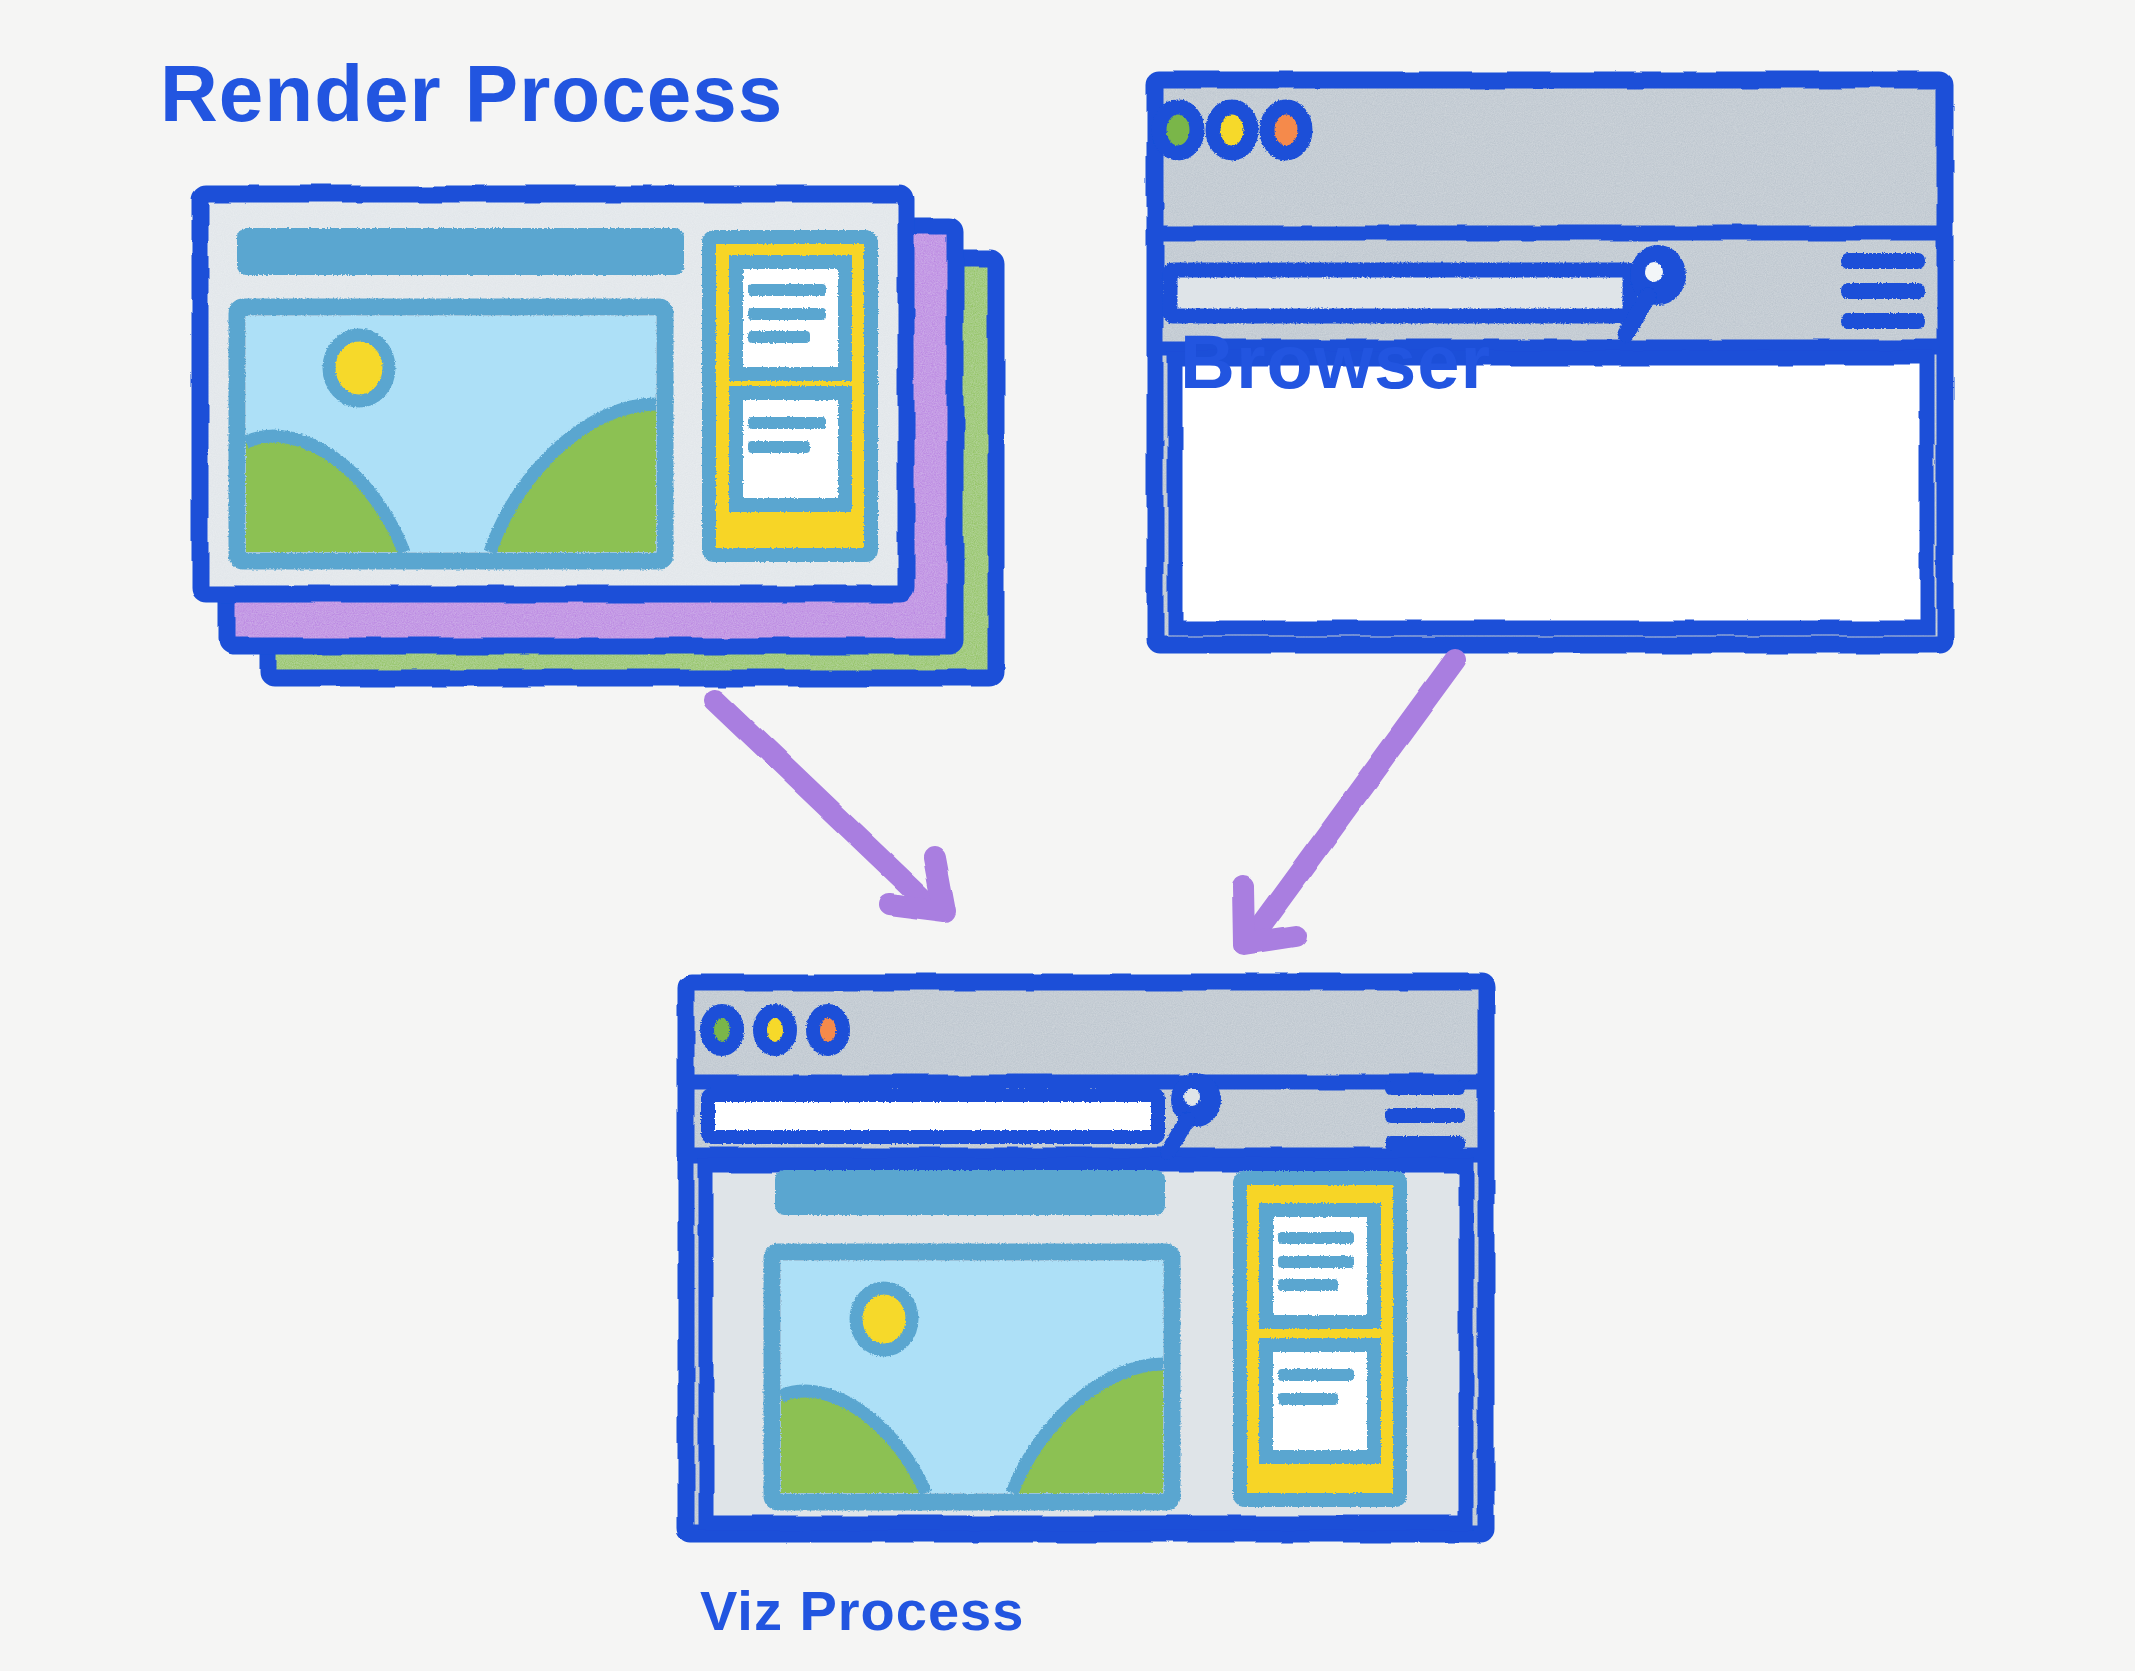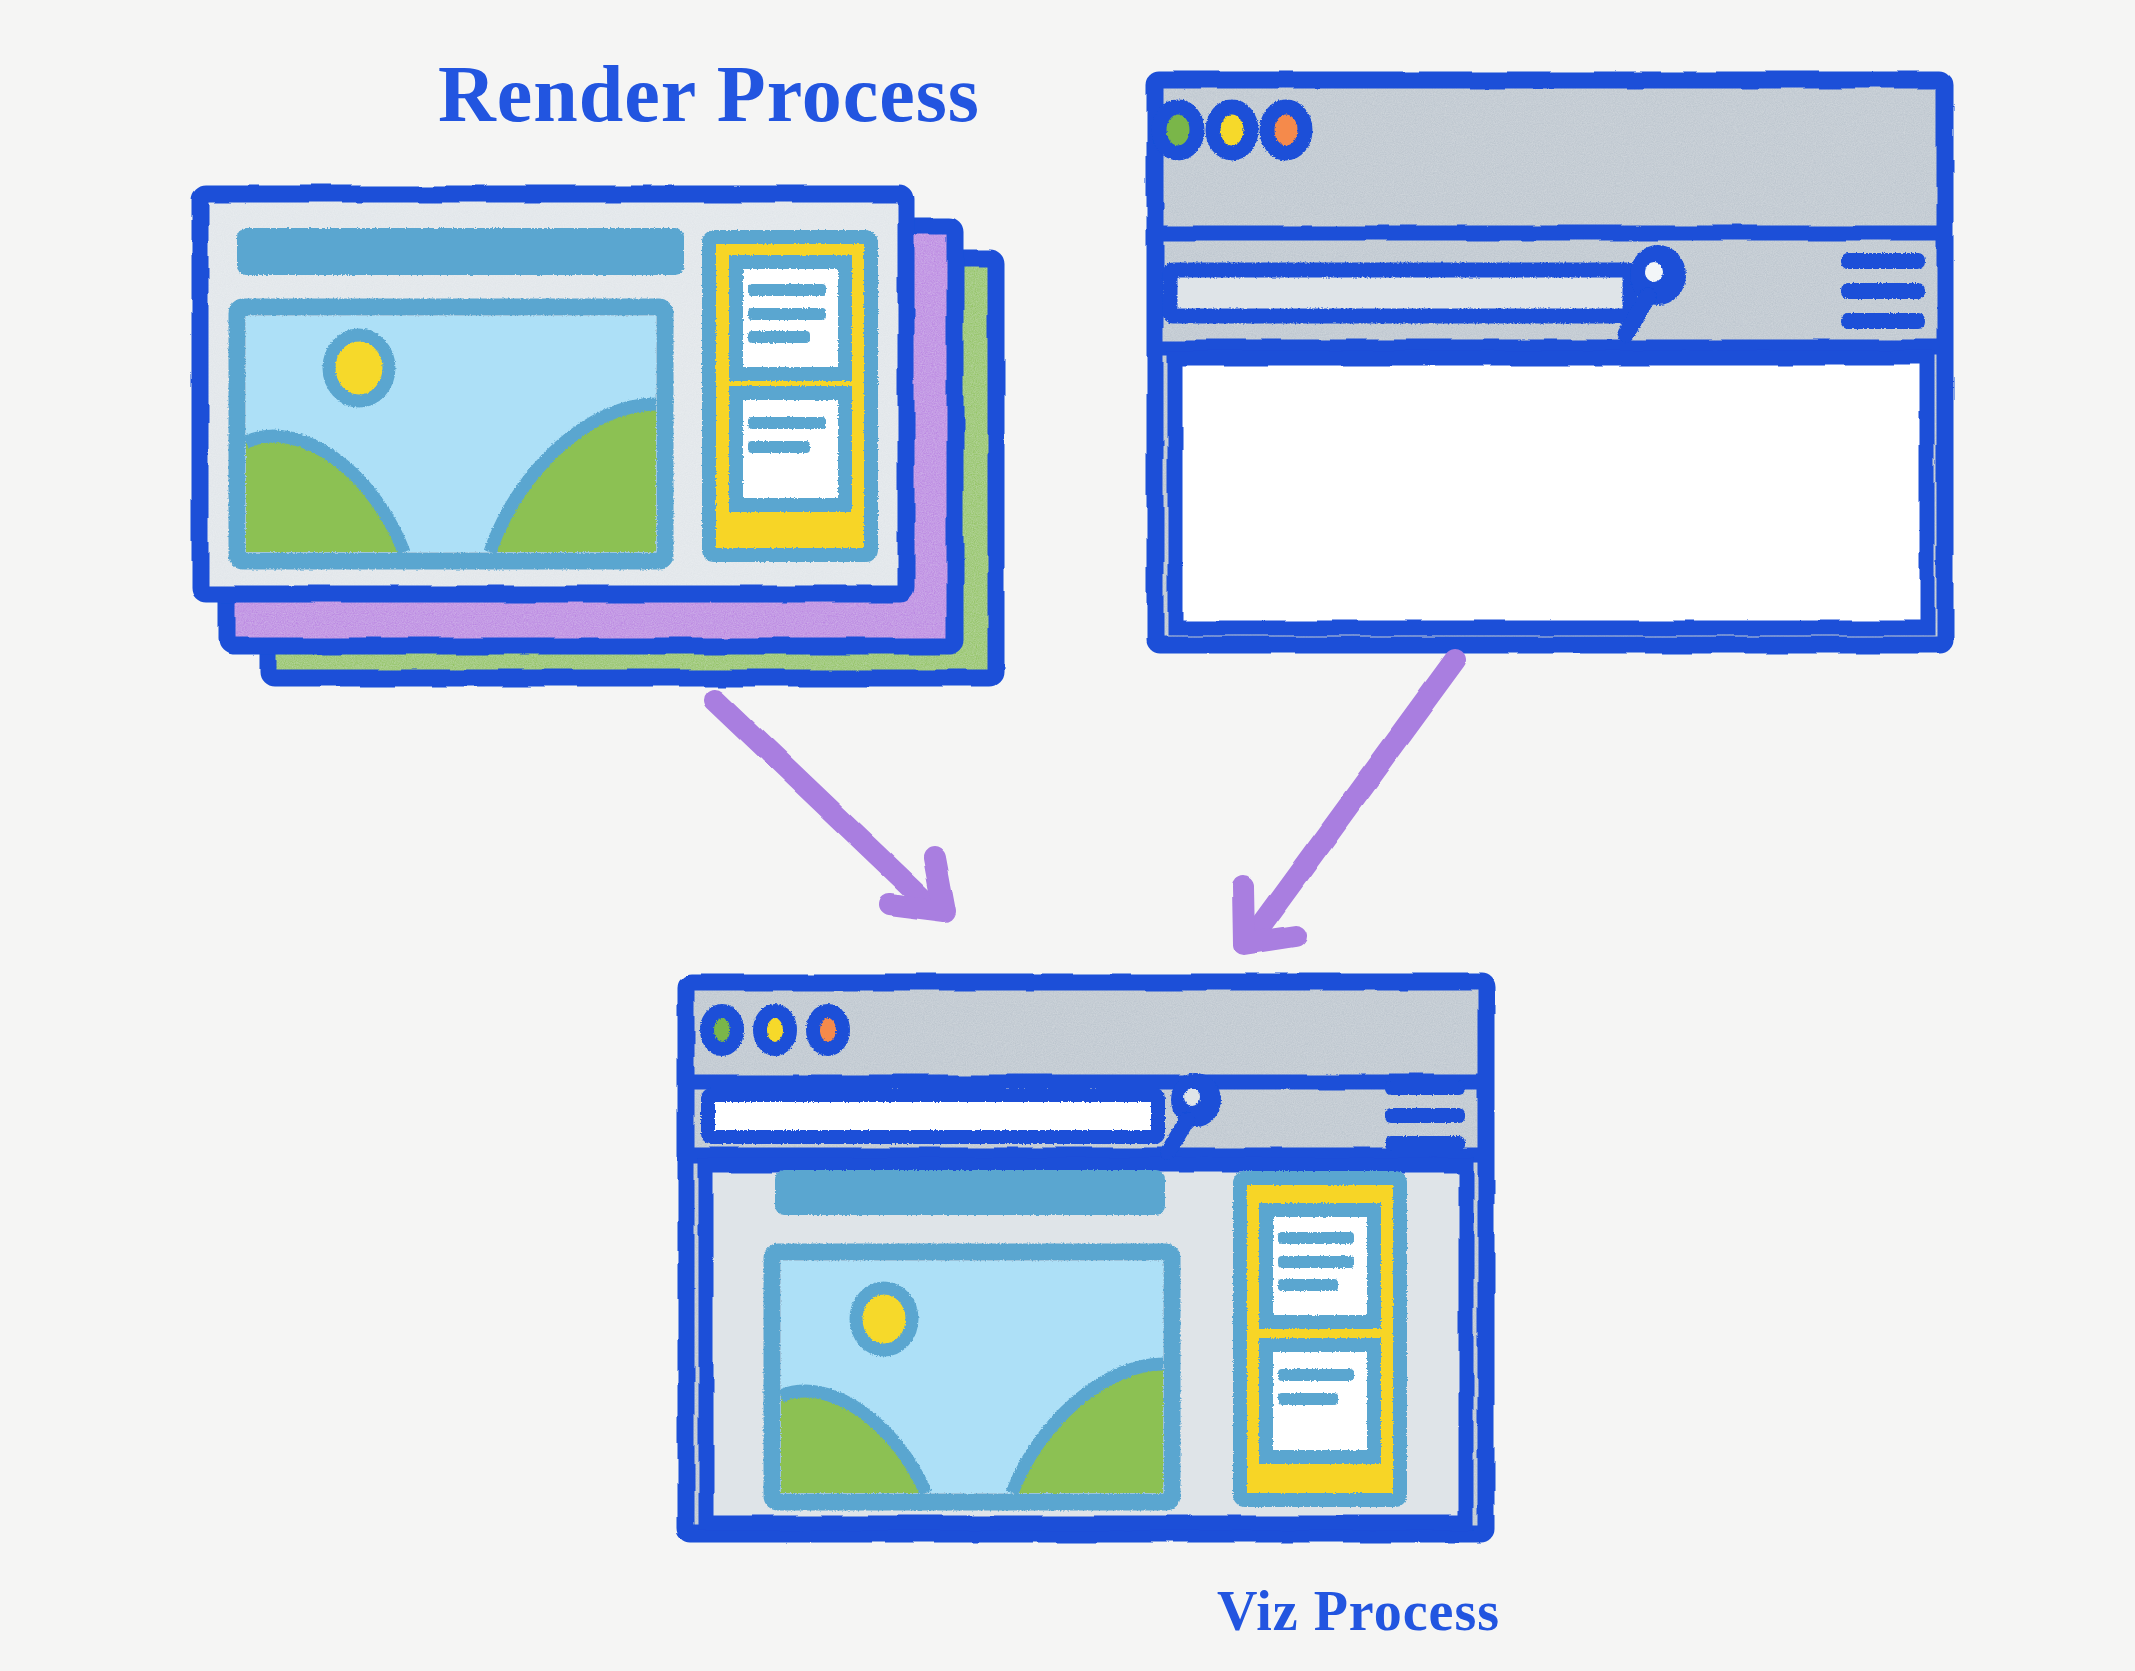--- a/index.html
+++ b/index.html
@@ -14,12 +14,12 @@
   .lbl{
     position:absolute;
     color:#2255e0;
-    font-family:Liberation Serif, serif;
+    font-family:Liberation Sans, sans-serif;
     font-weight:700;
     letter-spacing:1px;
     white-space:pre;
     line-height:1.05;
-    text-align:right;
+    text-align:left;
   }
   svg.d{position:absolute;left:0;top:0;width:2135px;height:1671px;}
 </style>

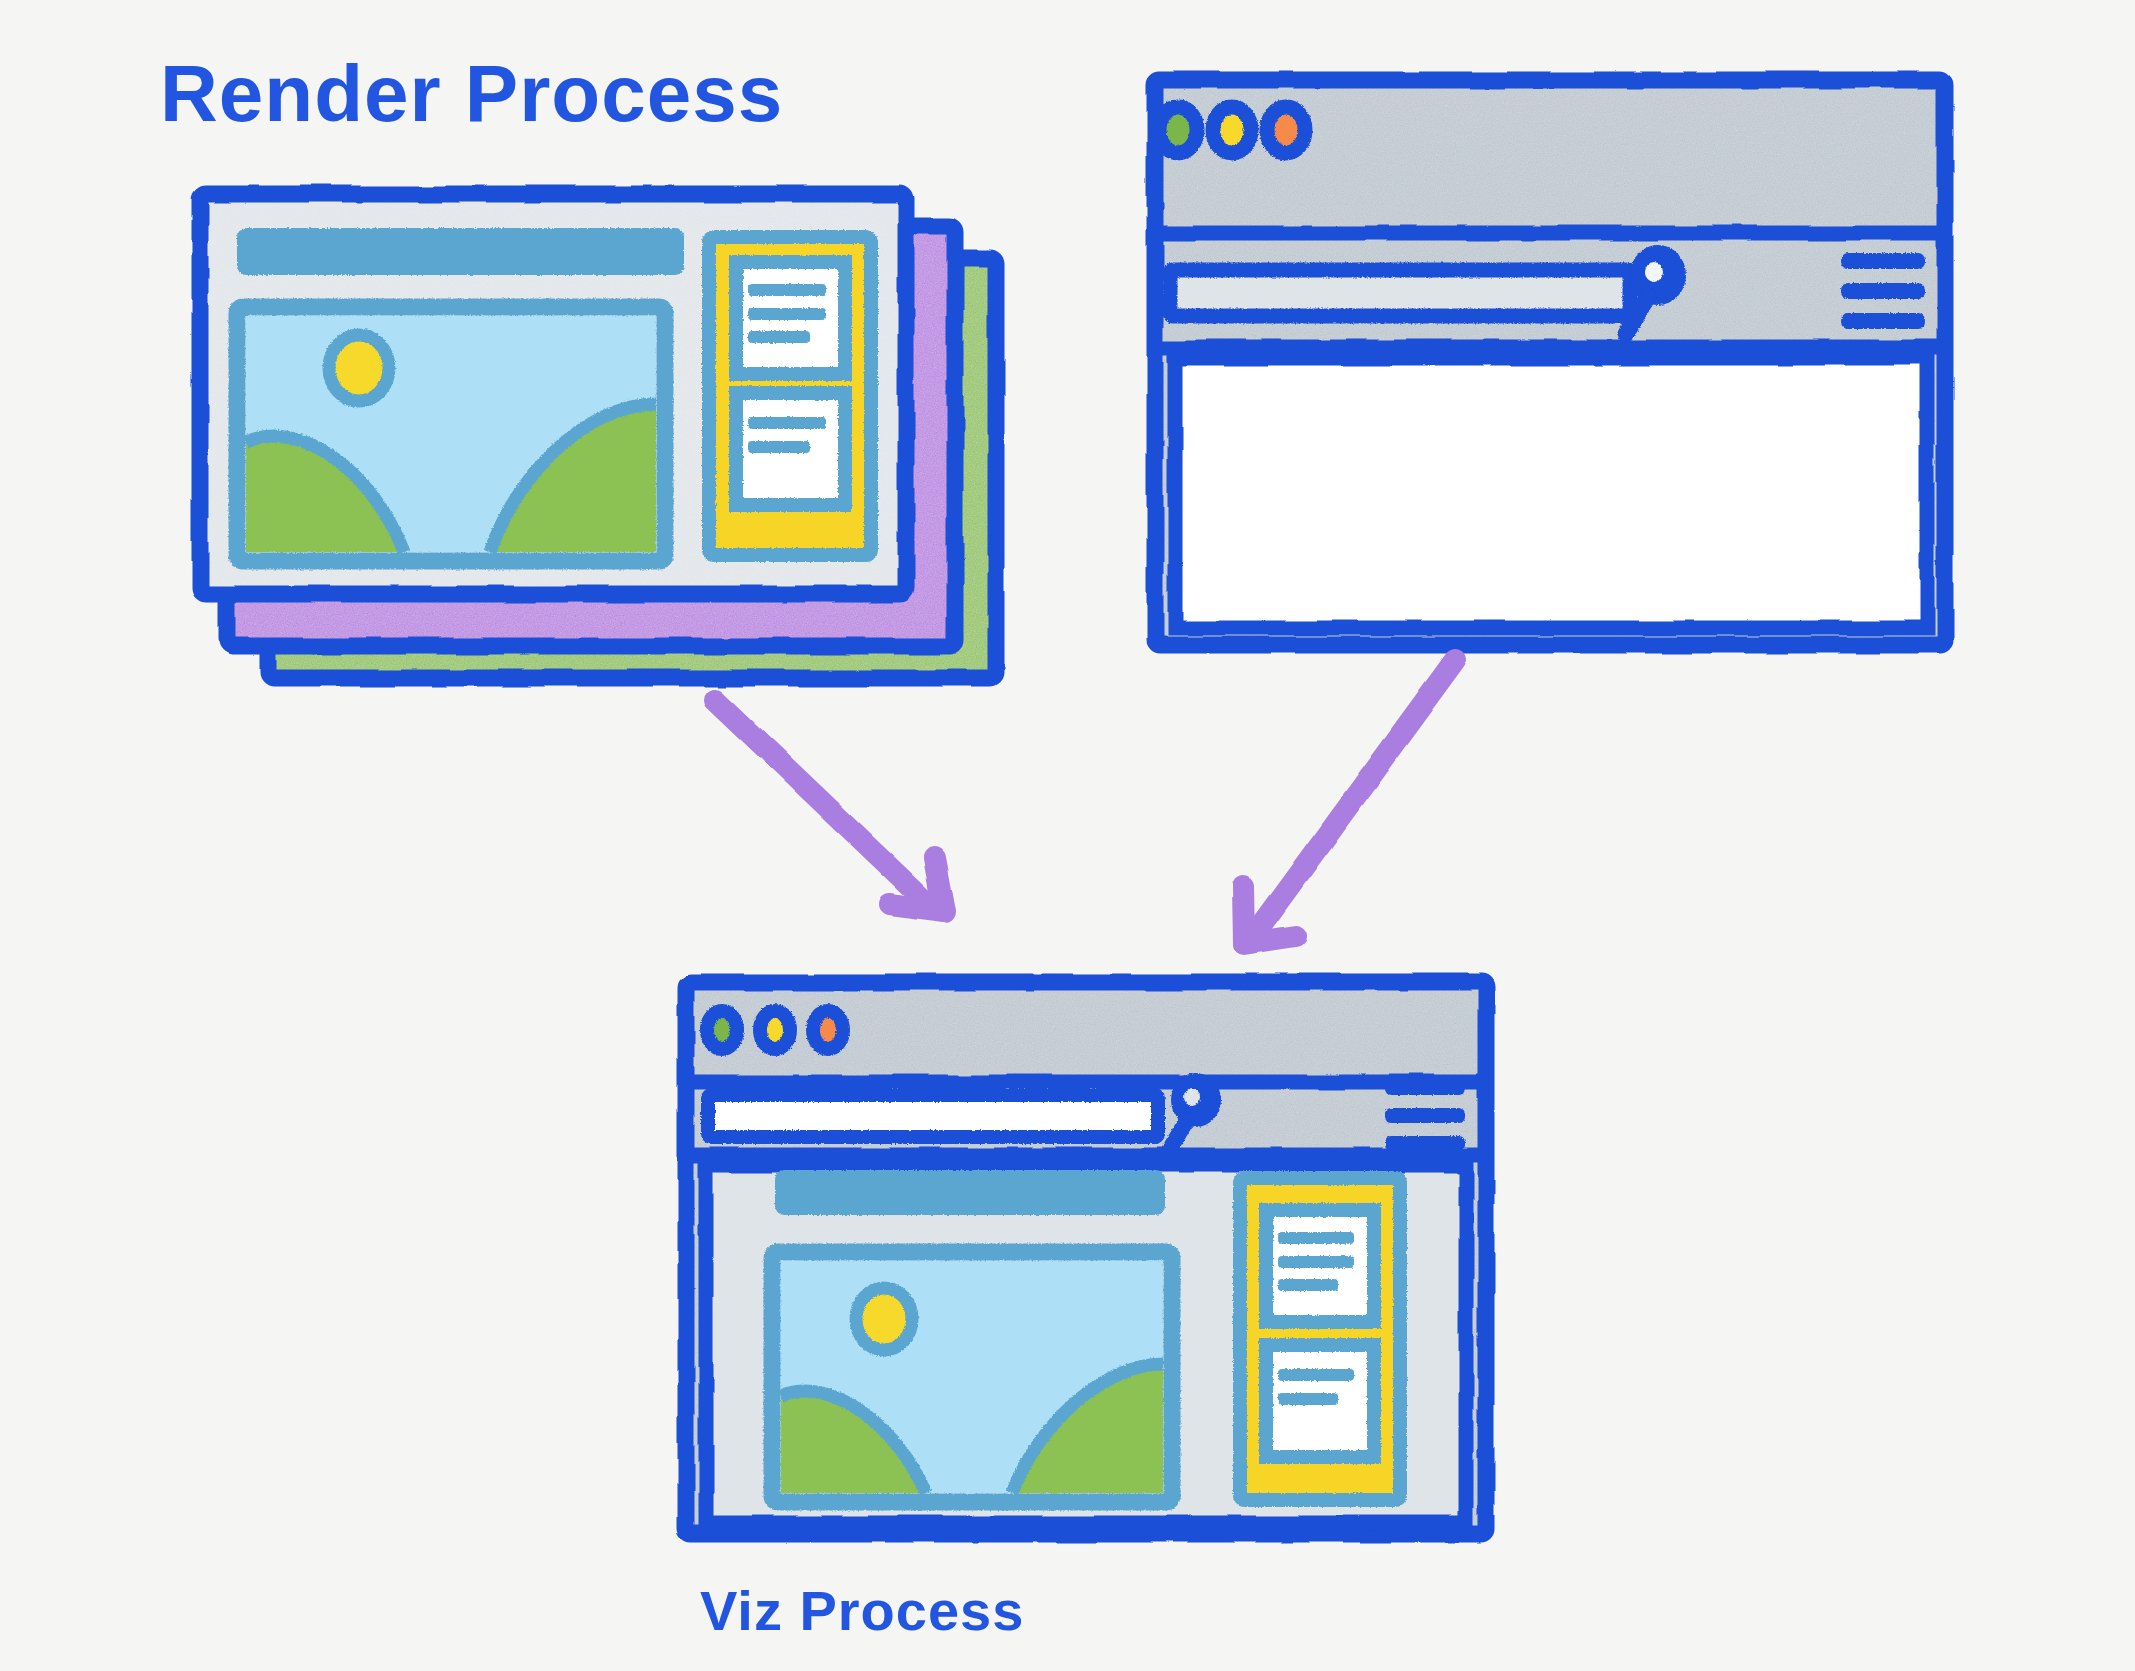--- a/index.html
+++ b/index.html
@@ -200,6 +200,7 @@
 
   <div class="lbl" style="left:160px;top:52px;width:820px;font-size:80px;">Render Process</div>
 
+  <div class="lbl" style="left:1180px;top:322px;width:740px;font-size:76px;">Browser</div>
 
   <div class="lbl" style="left:700px;top:1582px;width:800px;font-size:56px;">Viz Process</div>
 

